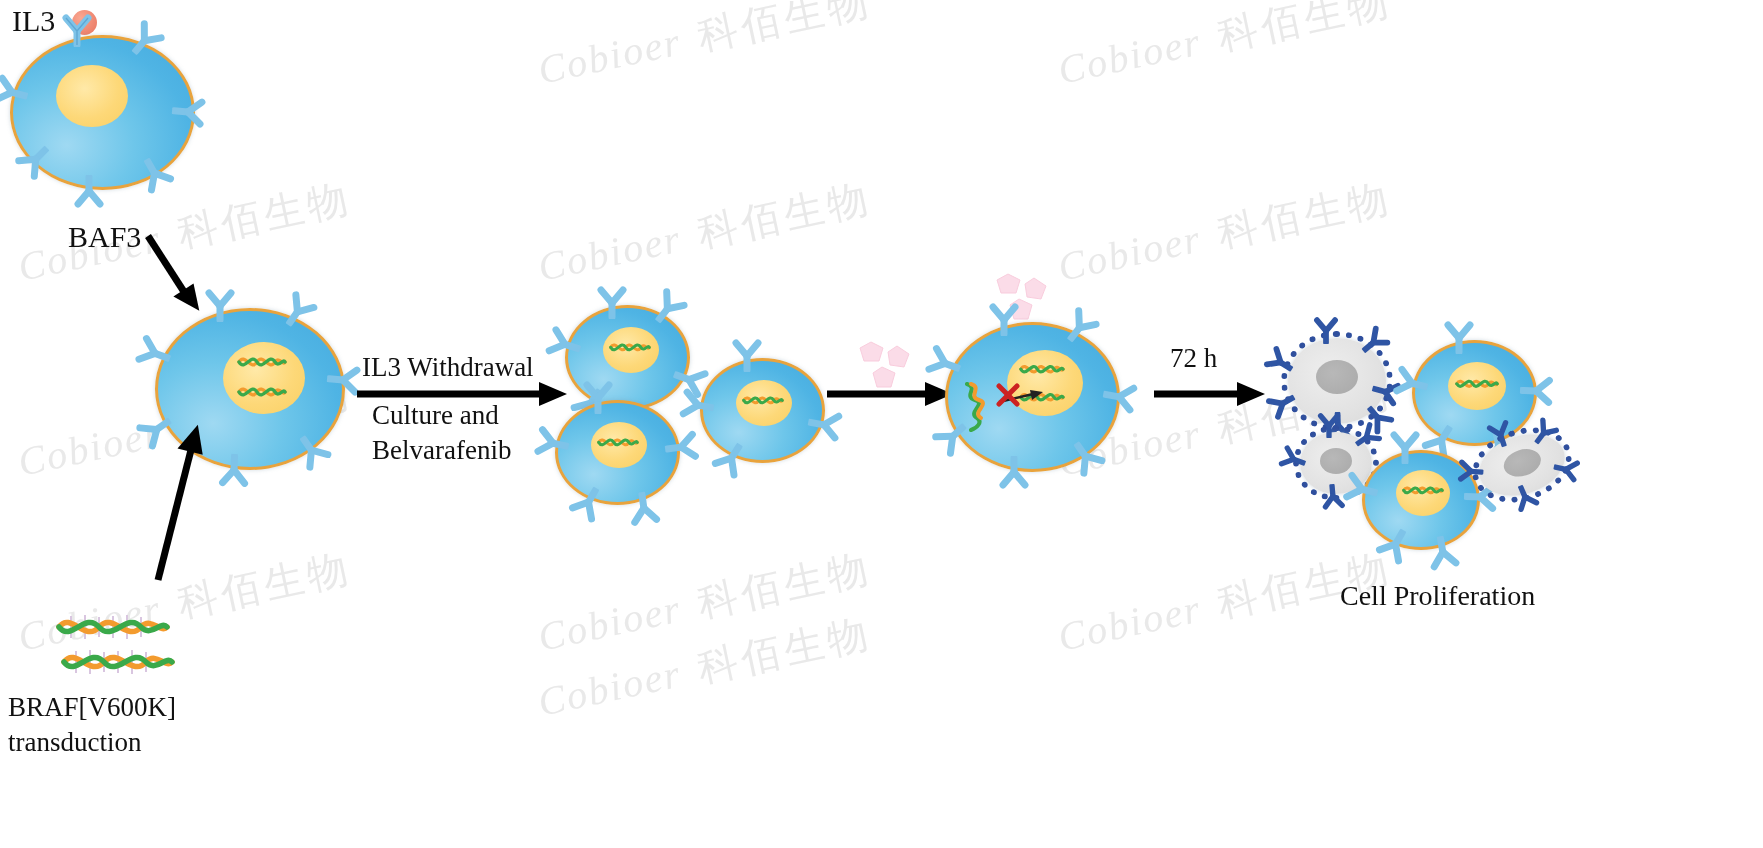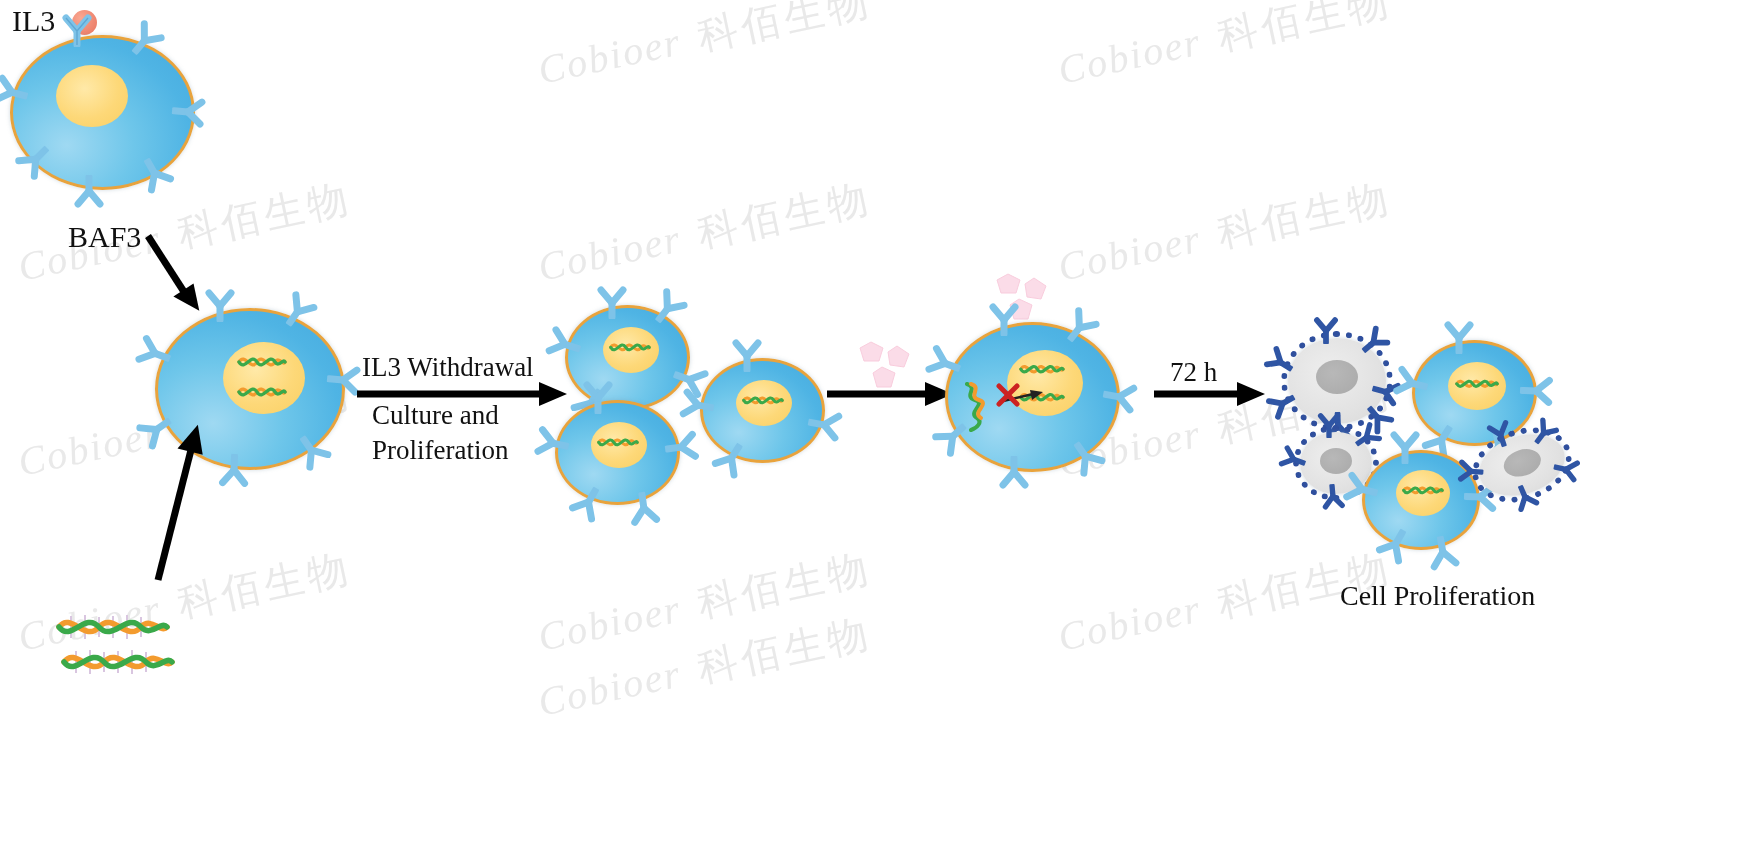--- a/index.html
+++ b/index.html
@@ -648,7 +648,7 @@
     </div>
   </div>
 
-  <div class="lbl" style="left:1170px;top:355px;">72 h</div>
+  <div class="lbl" style="left:1170px;top:341px;">72 h</div>
   <div class="arrow" style="left:1152px;top:382px;width:115px;height:24px;">
     <svg width="115" height="24" viewBox="0 0 115 24">
       <line x1="2" y1="12" x2="90" y2="12" stroke="#000" stroke-width="7"></line>

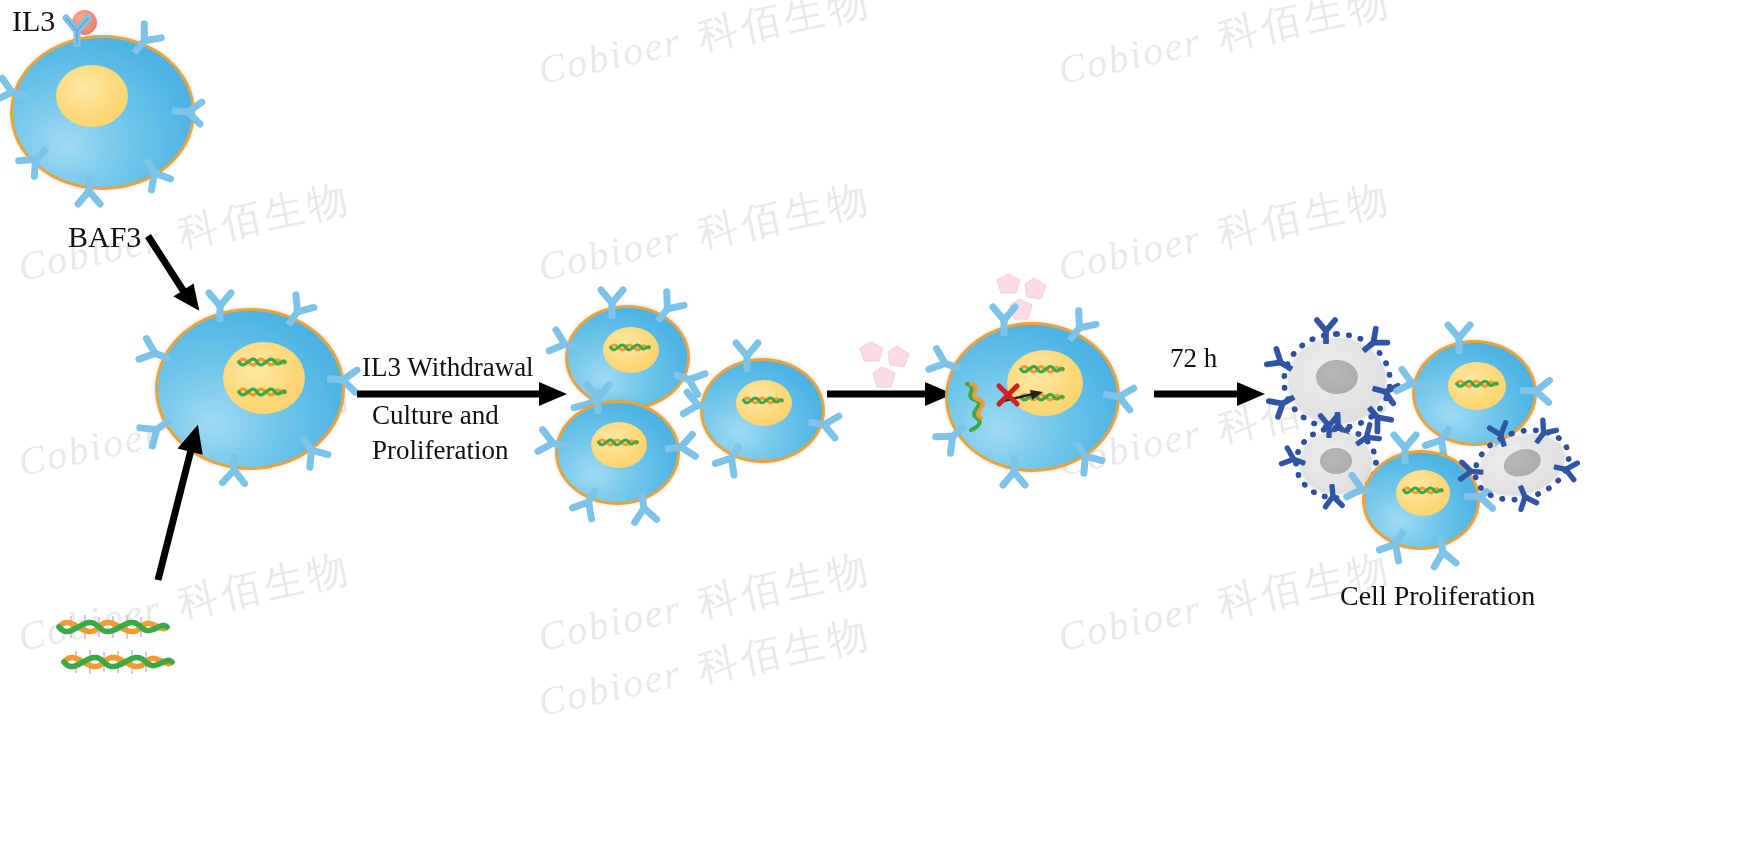--- a/index.html
+++ b/index.html
@@ -341,7 +341,7 @@
     </svg>
   </div>
   <div class="lbl" style="left:372px;top:398px;">Culture and
-Proliferation</div>
+Belvarafenib</div>
 
   <div class="cell" style="left:565px;top:305px;width:125px;height:105px;">
     <div class="cellbody"></div>

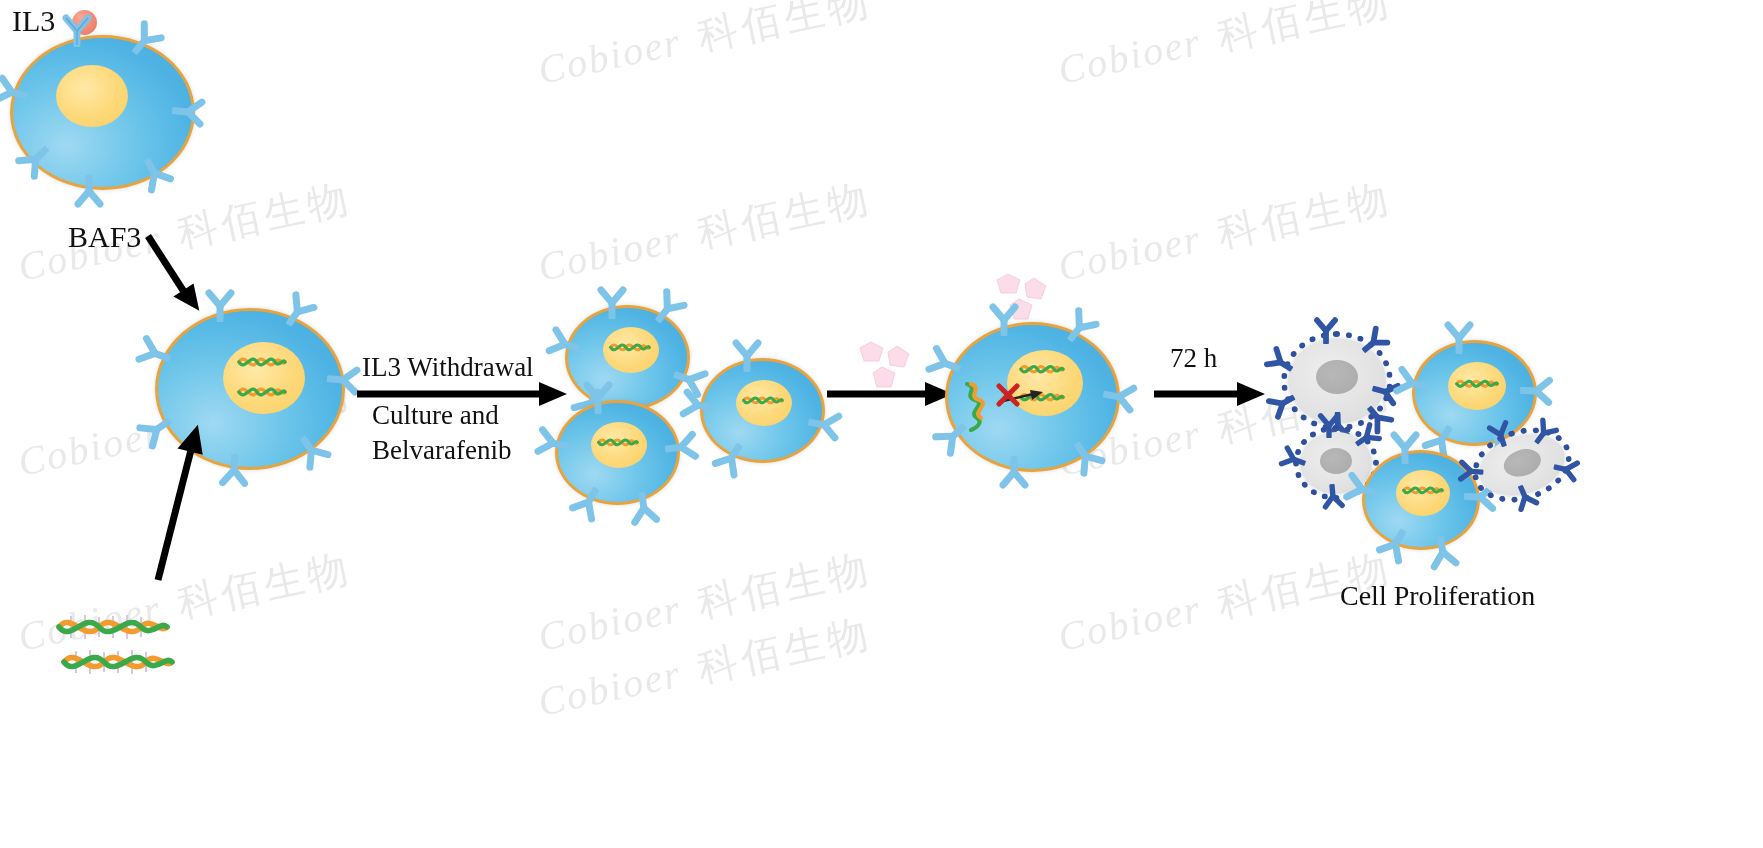--- a/index.html
+++ b/index.html
@@ -332,6 +332,8 @@
     </svg>
   </div>
 
+  <div class="lbl" style="left:8px;top:690px;font-size:27px;">BRAF[V600K]
+transduction</div>
 
   <div class="lbl" style="left:362px;top:350px;">IL3 Withdrawal</div>
   <div class="arrow" style="left:355px;top:382px;width:215px;height:24px;">

